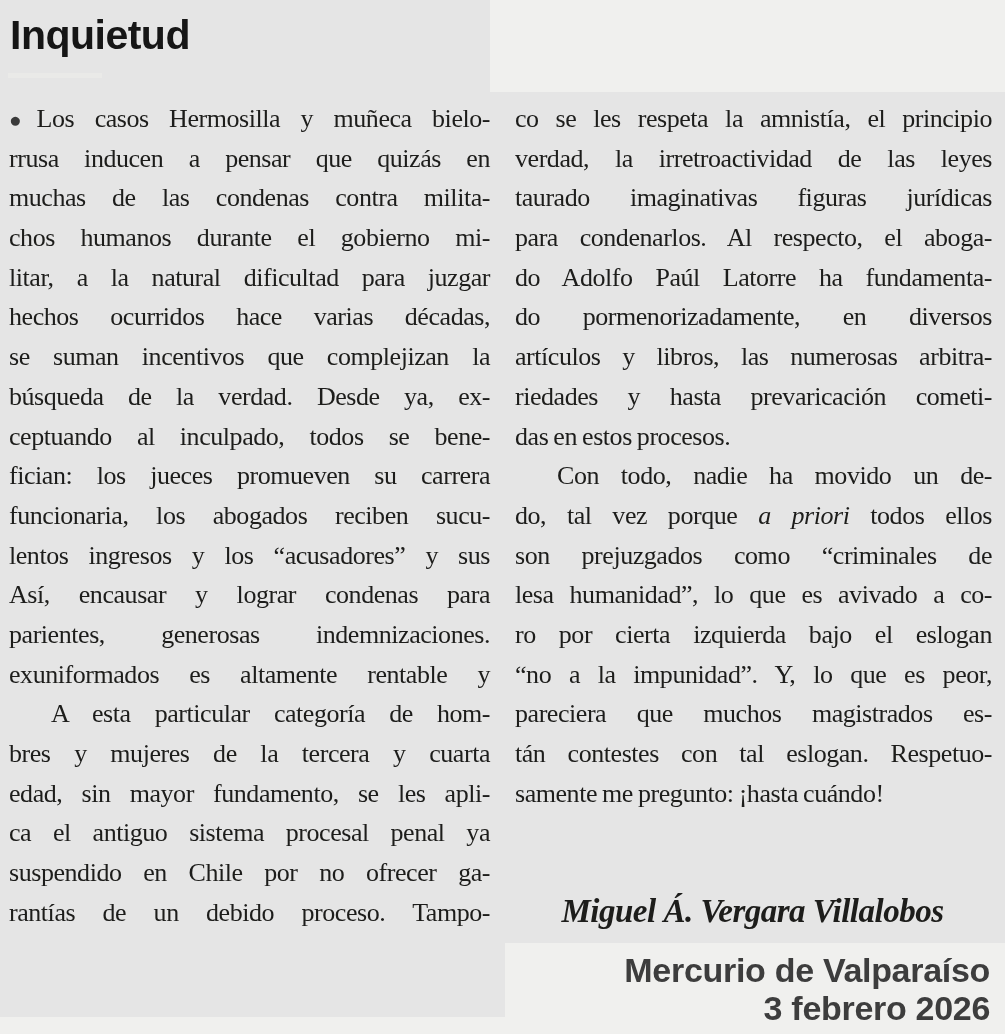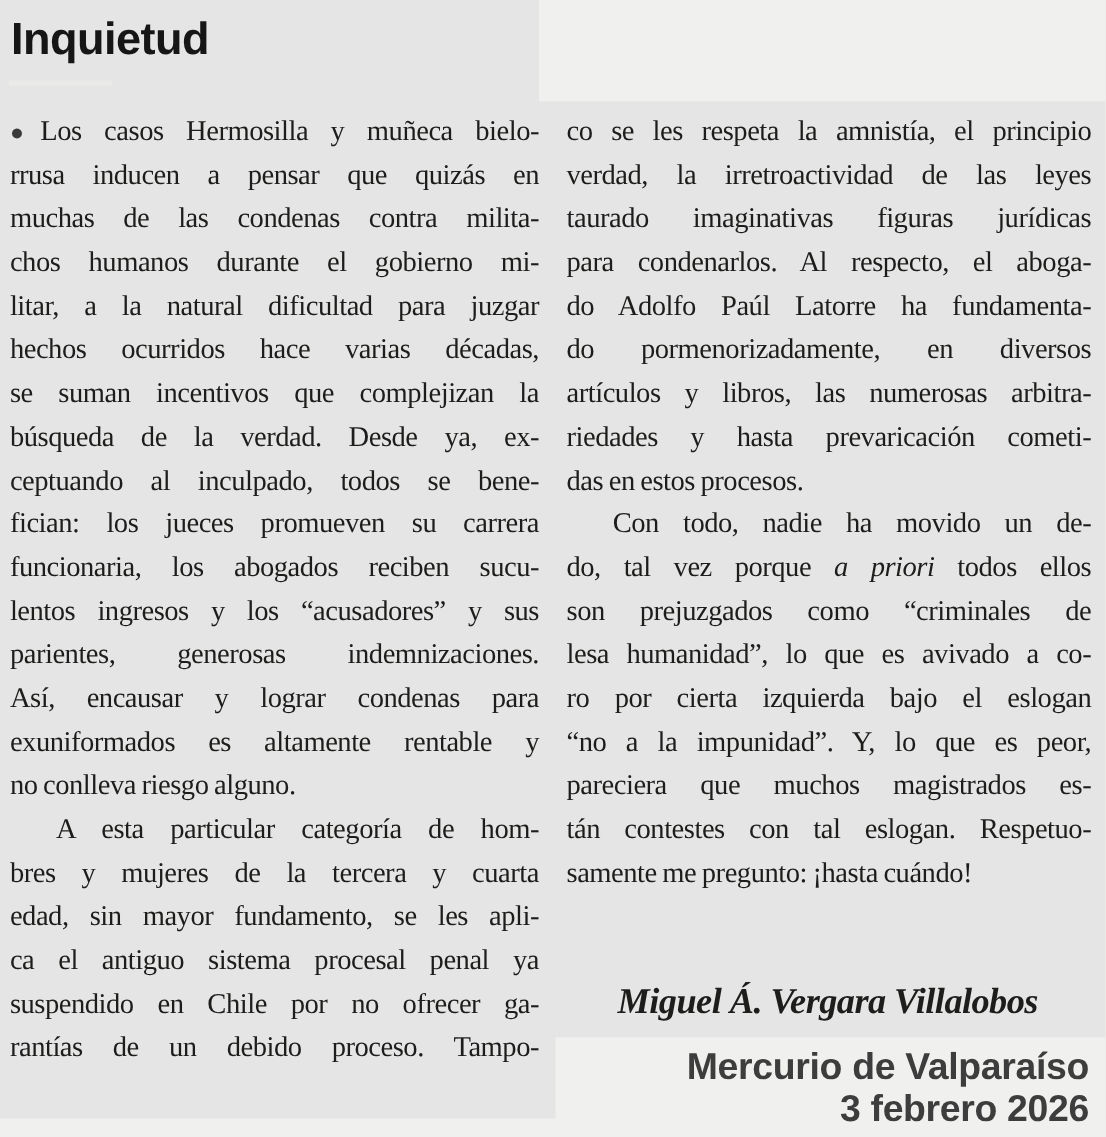--- a/index.html
+++ b/index.html
@@ -88,8 +88,8 @@
       <div class="line"><span>fician: los jueces promueven su carrera</span></div>
       <div class="line"><span>funcionaria, los abogados reciben sucu-</span></div>
       <div class="line"><span>lentos ingresos y los “acusadores” y sus</span></div>
+      <div class="line"><span>Así, encausar y lograr condenas para</span></div>
       <div class="line"><span>parientes, generosas indemnizaciones.</span></div>
-      <div class="line"><span>Así, encausar y lograr condenas para</span></div>
       <div class="line"><span>exuniformados es altamente rentable y</span></div>
       <div class="line last"><span>no conlleva riesgo alguno.</span></div>
       <div class="line indent"><span>A esta particular categoría de hom-</span></div>

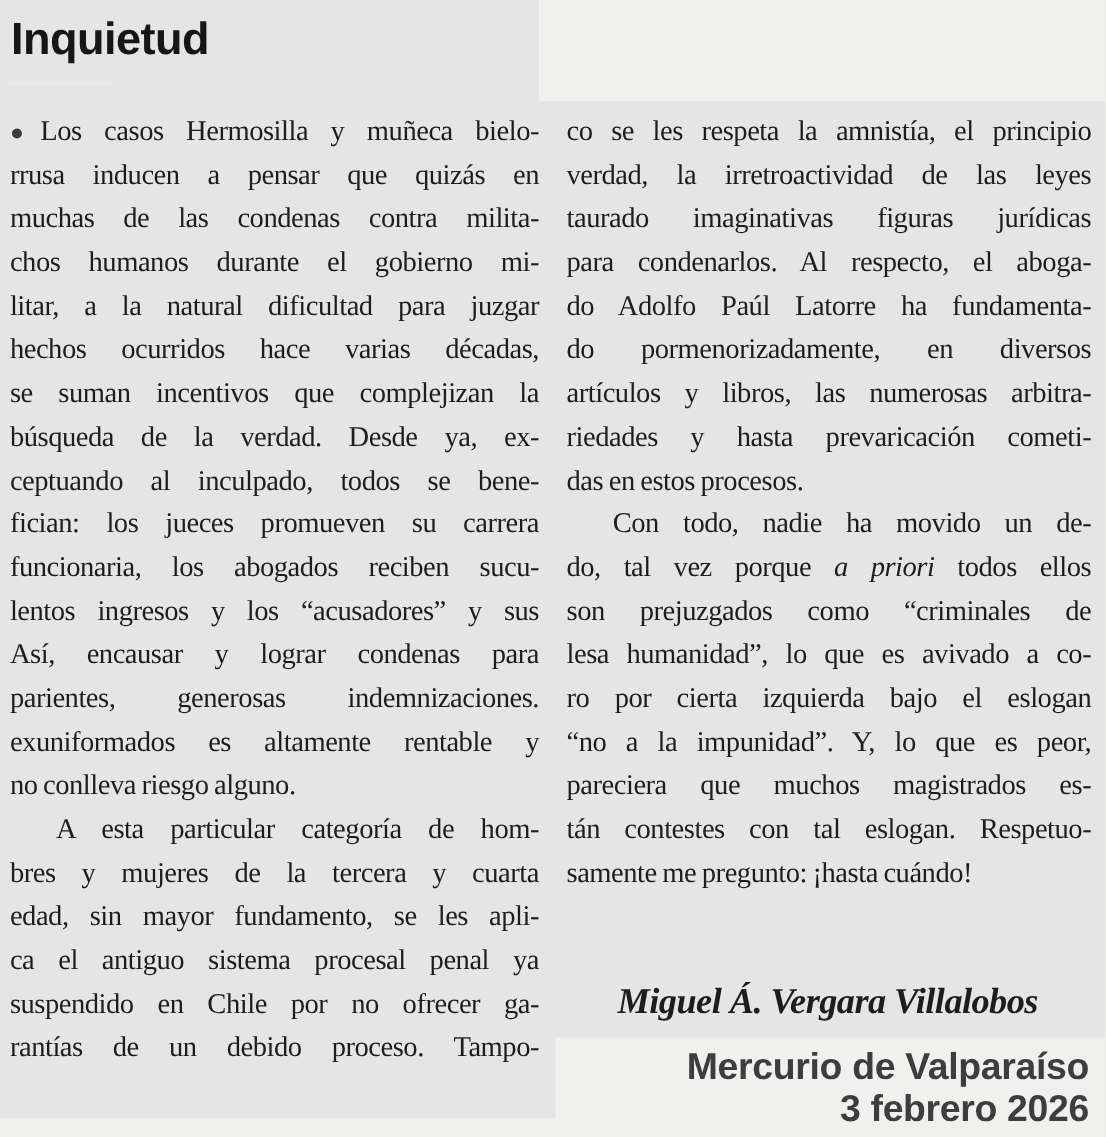--- a/index.html
+++ b/index.html
@@ -91,7 +91,6 @@
       <div class="line"><span>Así, encausar y lograr condenas para</span></div>
       <div class="line"><span>parientes, generosas indemnizaciones.</span></div>
       <div class="line"><span>exuniformados es altamente rentable y</span></div>
-      <div class="line last"><span>no conlleva riesgo alguno.</span></div>
       <div class="line indent"><span>A esta particular categoría de hom-</span></div>
       <div class="line"><span>bres y mujeres de la tercera y cuarta</span></div>
       <div class="line"><span>edad, sin mayor fundamento, se les apli-</span></div>

